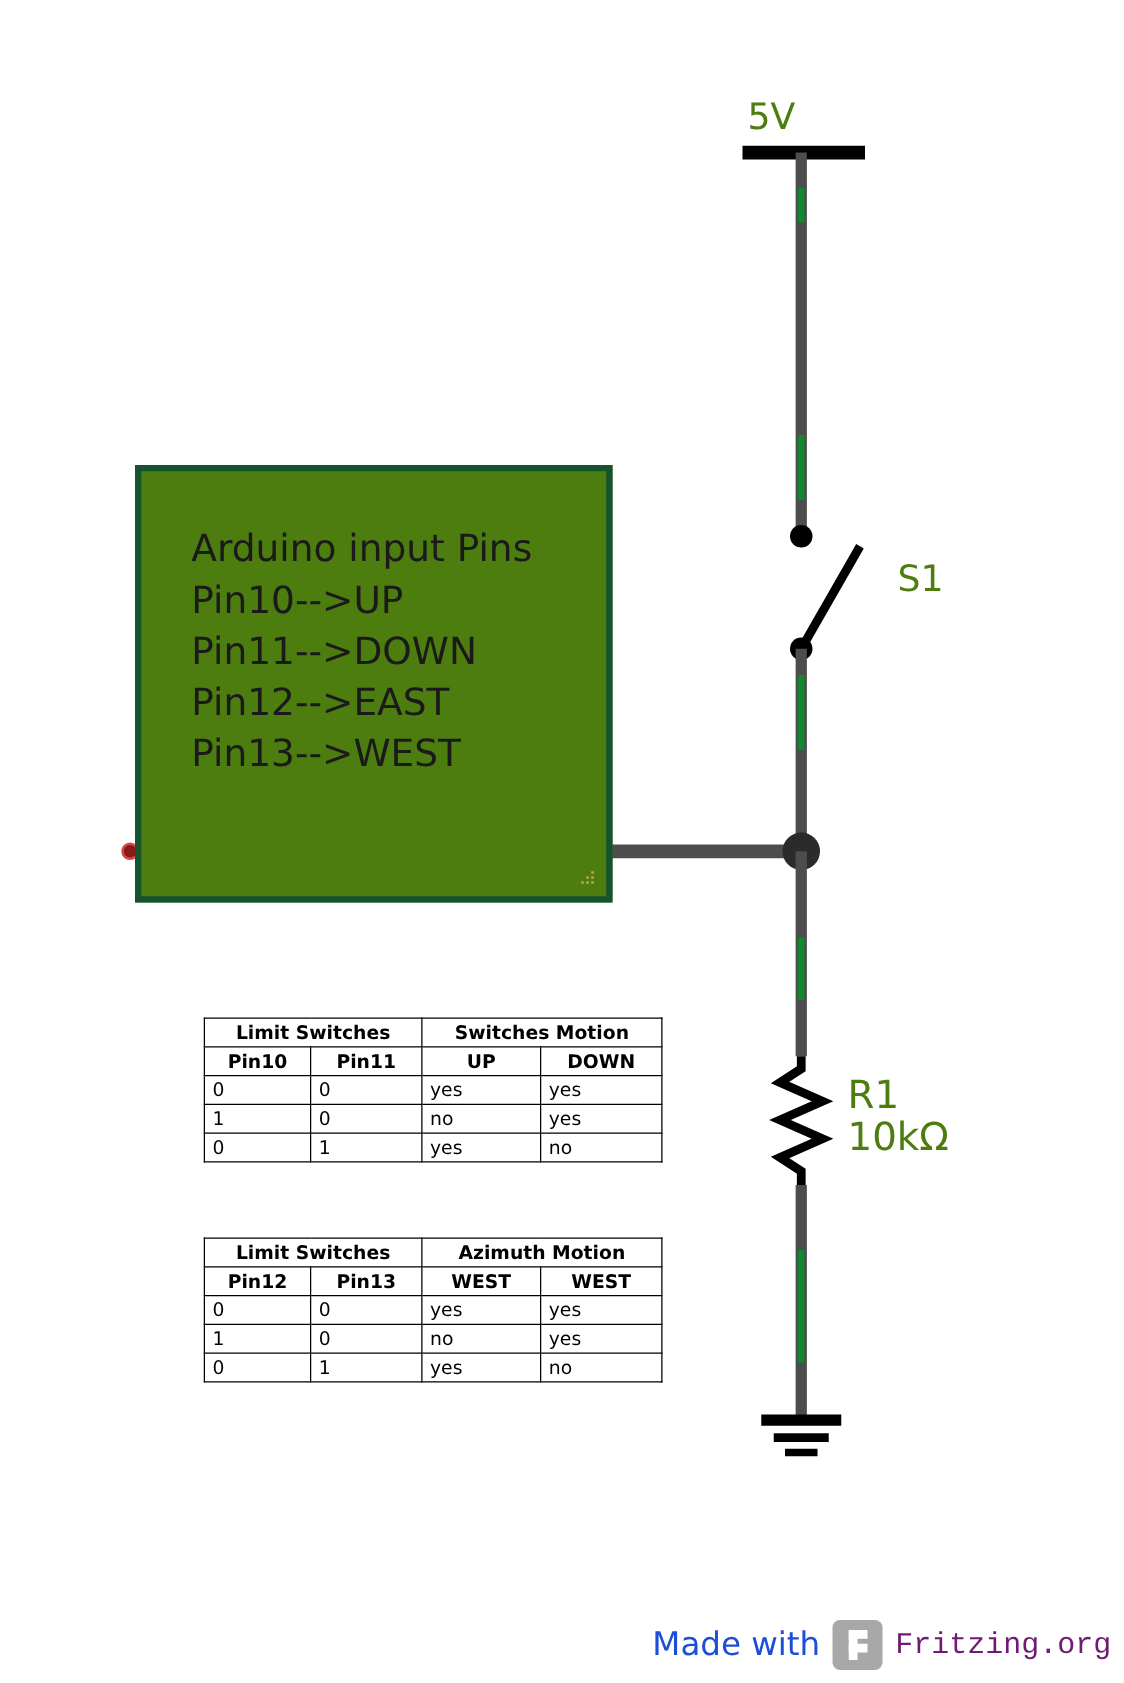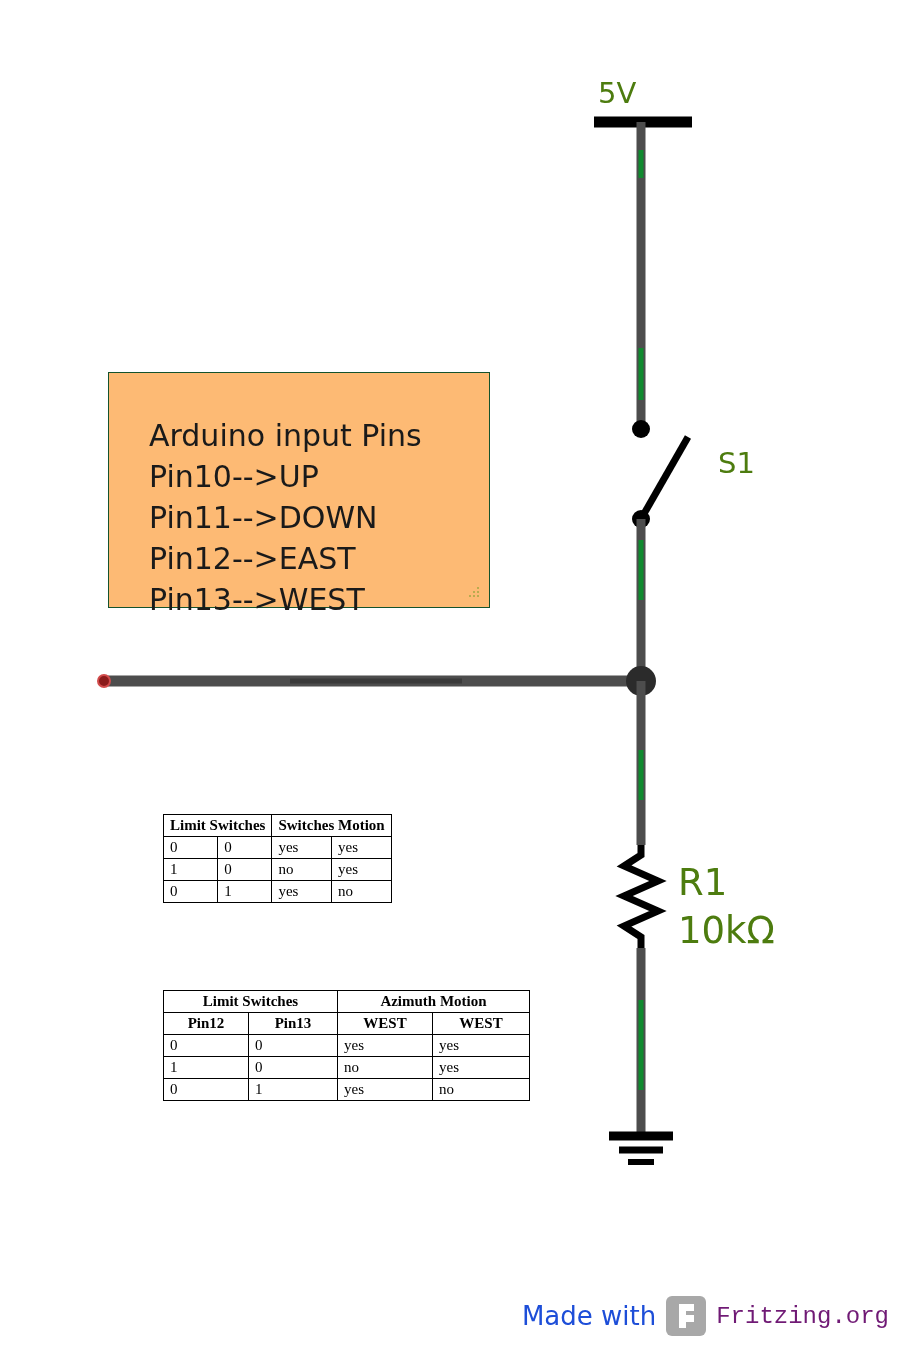--- a/index.html
+++ b/index.html
@@ -32,9 +32,9 @@
     left: 108px;
     top: 372px;
     width: 382px;
-    height: 236px;
-    background: #fdba74;
-    border: 1px solid #14532d;
+    height: 350px;
+    background: #4d7c0f;
+    border: 5px solid #14532d;
     box-sizing: border-box;
   }
   .note-text {

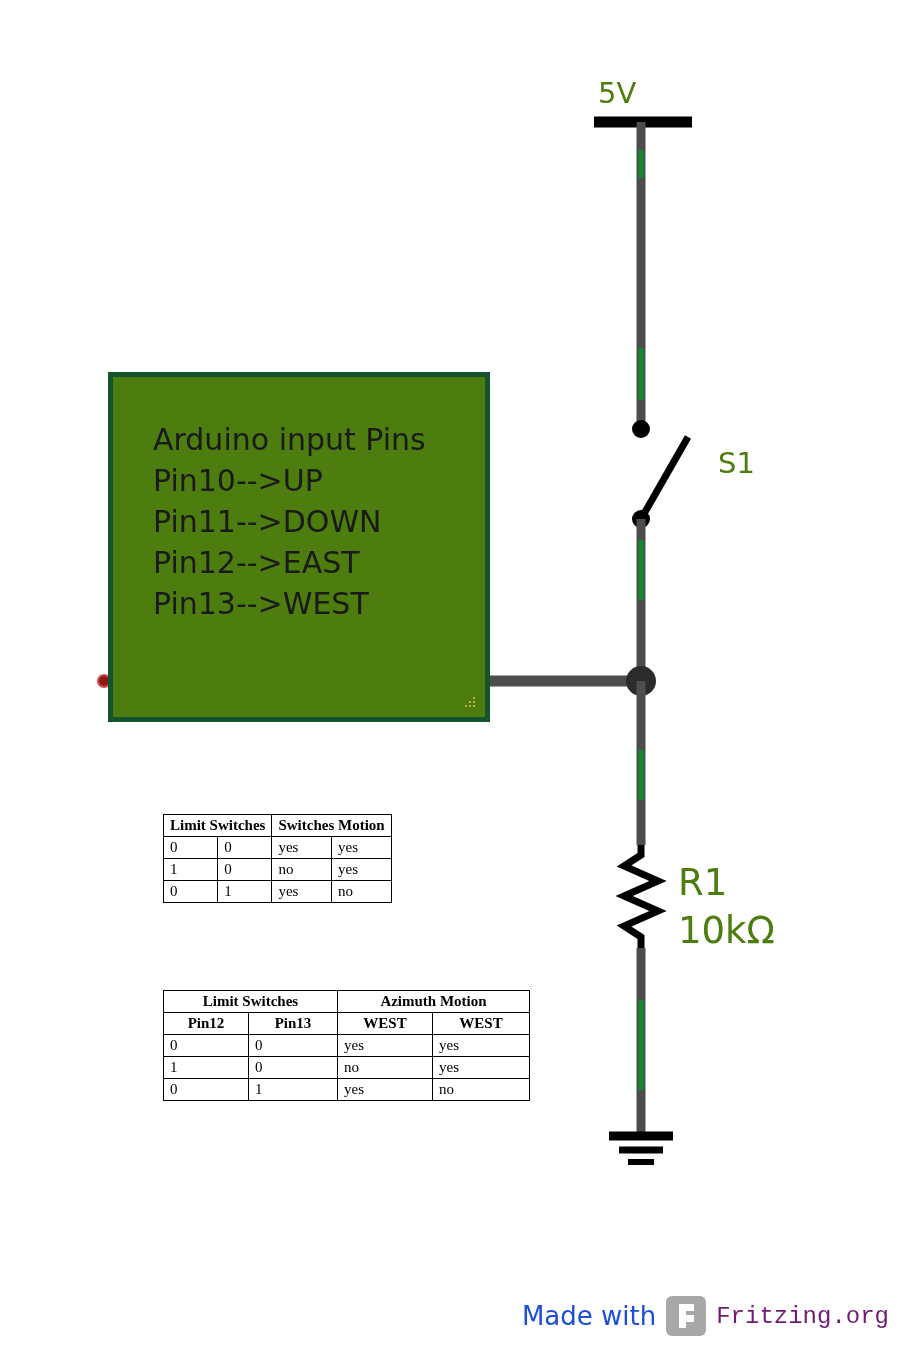--- a/index.html
+++ b/index.html
@@ -75,7 +75,6 @@
     padding: 2px 6px;
     font-weight: normal;
     white-space: nowrap;
-    font-family: Liberation Serif, serif;
   }
   .truth-table th {
     font-weight: bold;

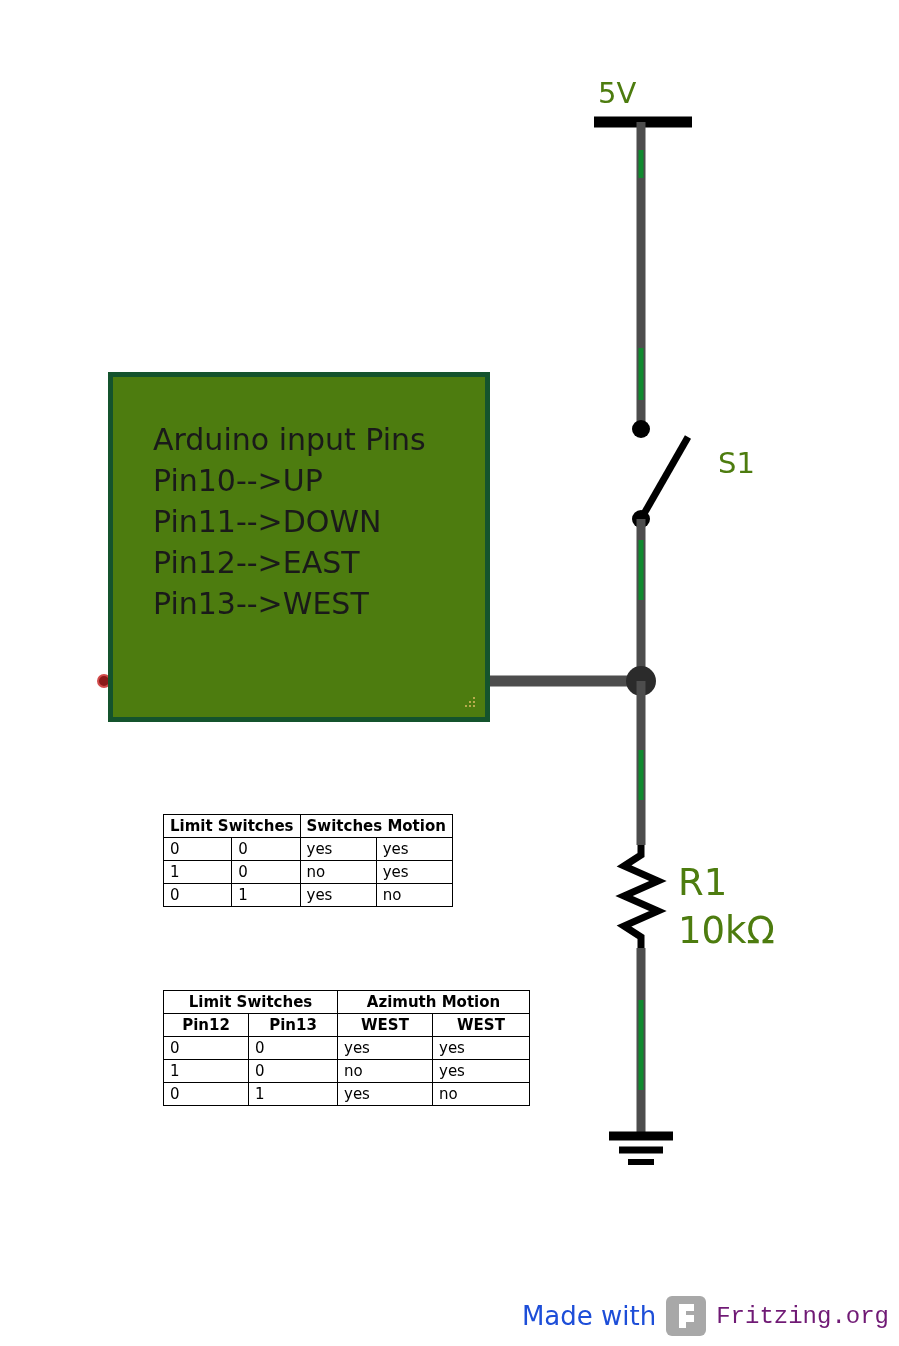--- a/index.html
+++ b/index.html
@@ -207,6 +207,12 @@
         <th class="tcol-a" colspan="2">Limit Switches</th>
         <th class="tcol-c" colspan="2">Switches Motion</th>
       </tr>
+      <tr>
+        <th class="tcol-a">Pin10</th>
+        <th class="tcol-b">Pin11</th>
+        <th class="tcol-c">UP</th>
+        <th class="tcol-d">DOWN</th>
+      </tr>
     </thead>
     <tbody>
       <tr>

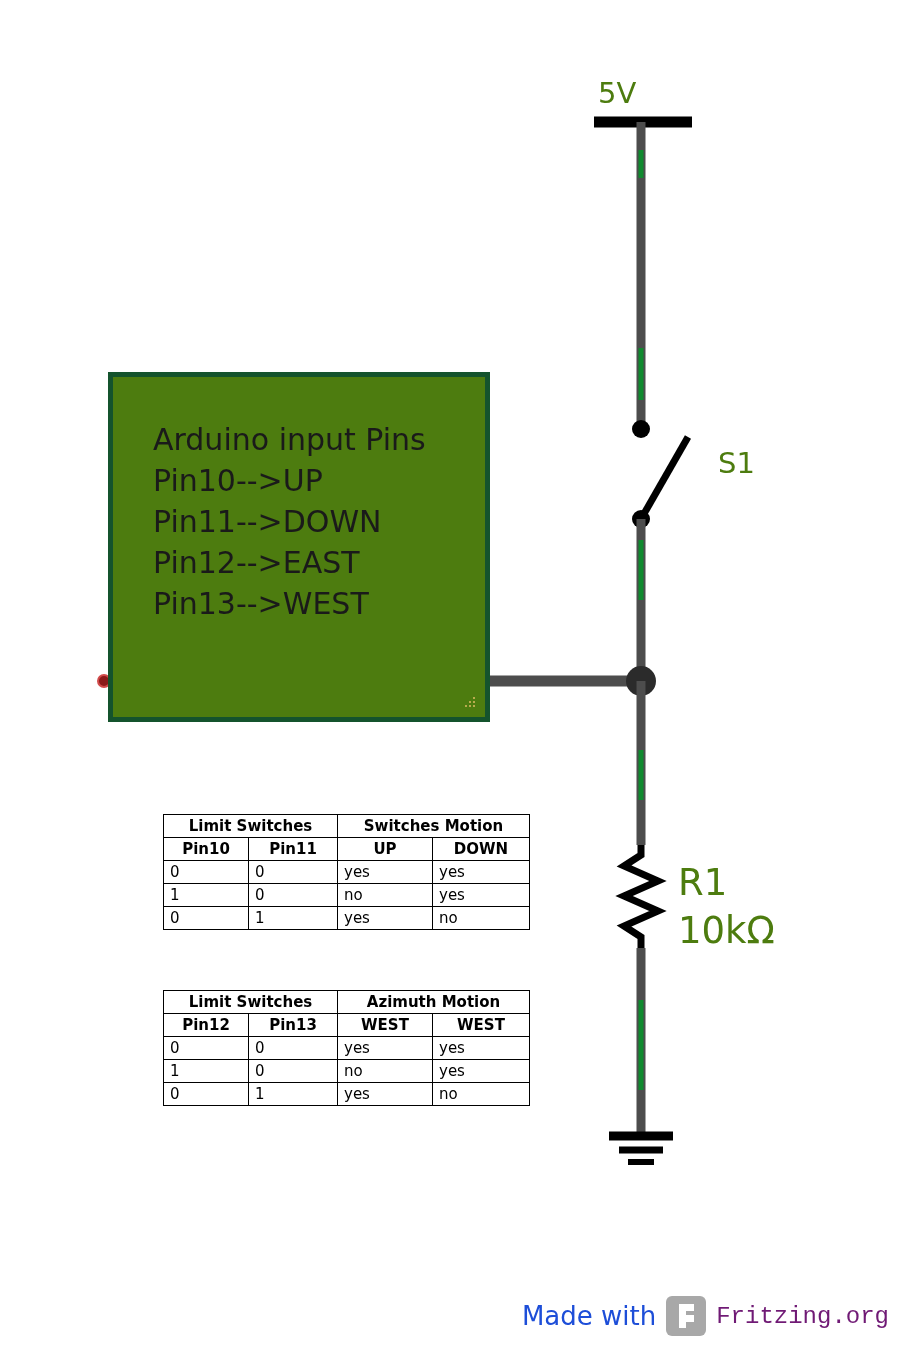--- a/index.html
+++ b/index.html
@@ -94,7 +94,7 @@
   }
   #label-5v   { left: 598px; top: 76px;  font-size: 29px; }
   #label-s1   { left: 690px; top: 446px; font-size: 29px; margin-left: 28px; }
-  #label-r1   { left: 678px; top: 859px; font-size: 37px; line-height: 48px; }
+  #label-r1   { left: 678px; top: 859px; font-size: 31px; line-height: 34px; }
   
   .footer {
     position: absolute;

